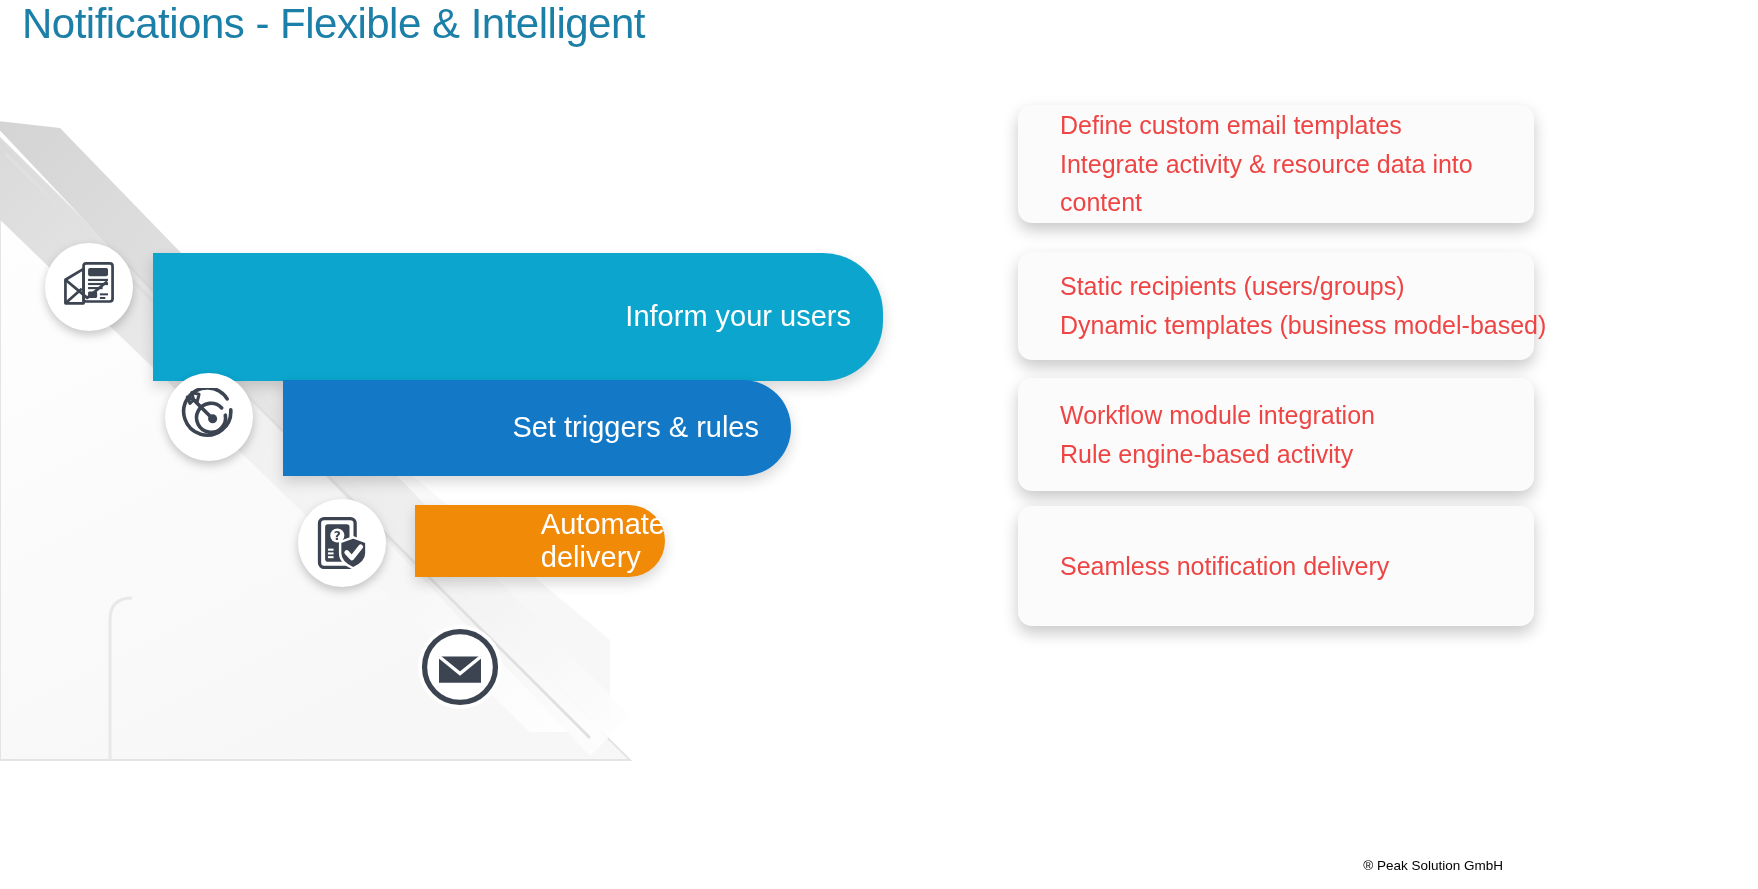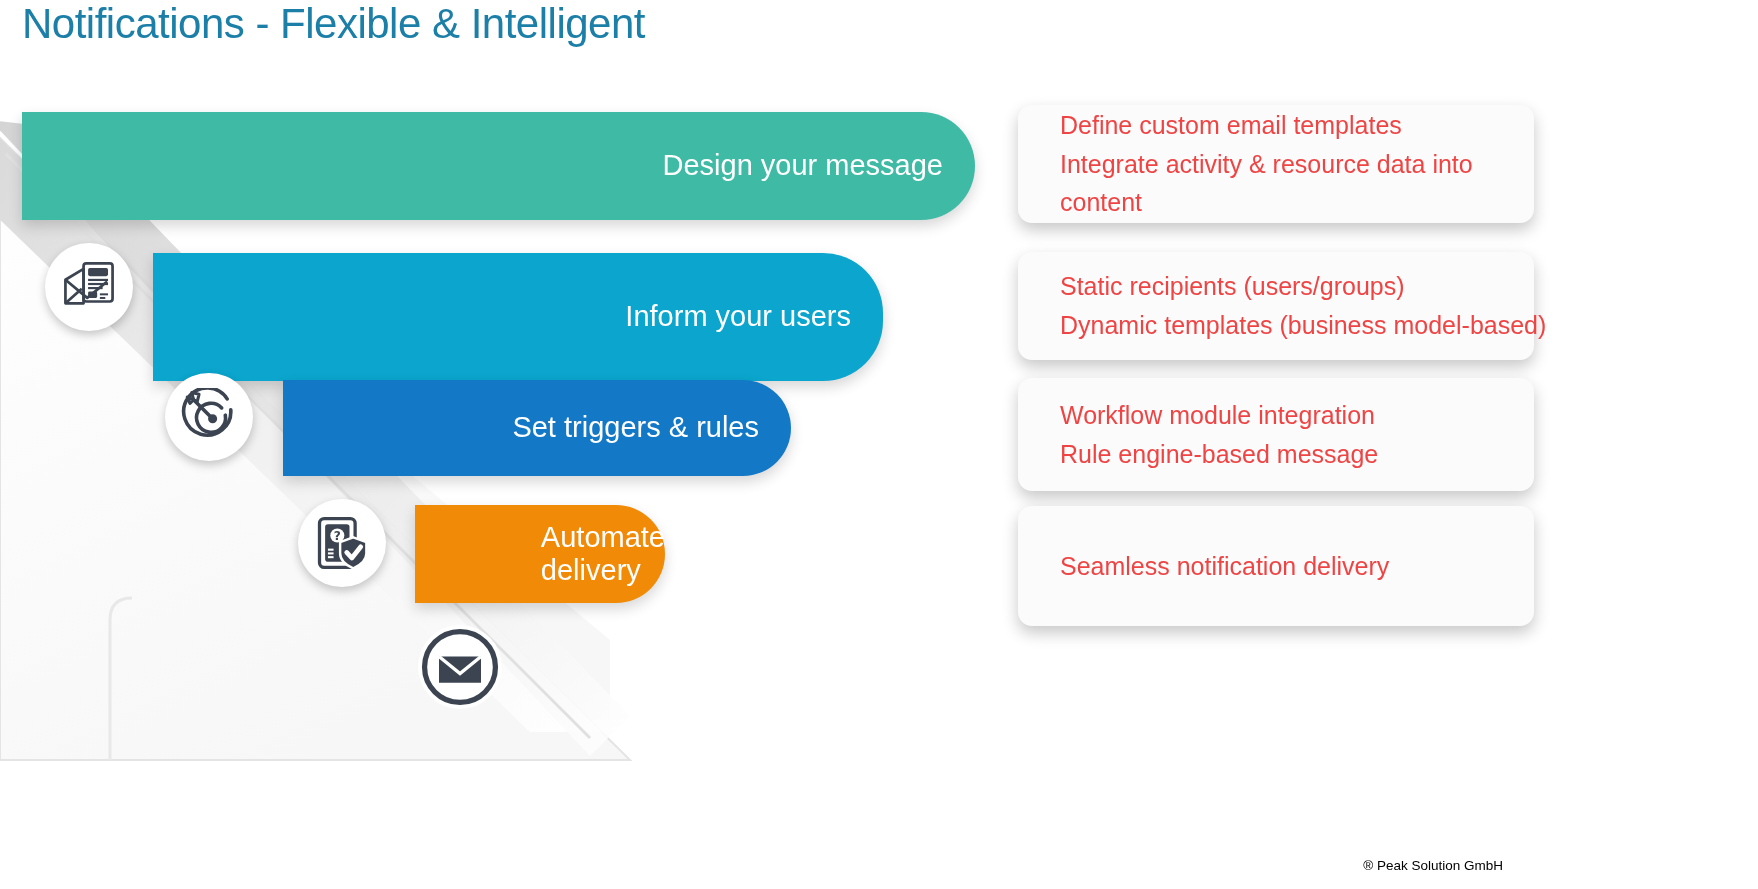--- a/index.html
+++ b/index.html
@@ -161,9 +161,6 @@
 
 <div id="funnel">
 
-  <div class="funnel-row r0" style="background:#3FBAA5;">
-    <span class="funnel-label">Design your message</span>
-  </div>
 
   <div class="funnel-row r1" style="background:#0BA5CD;">
     <span class="funnel-label">Inform your users</span>

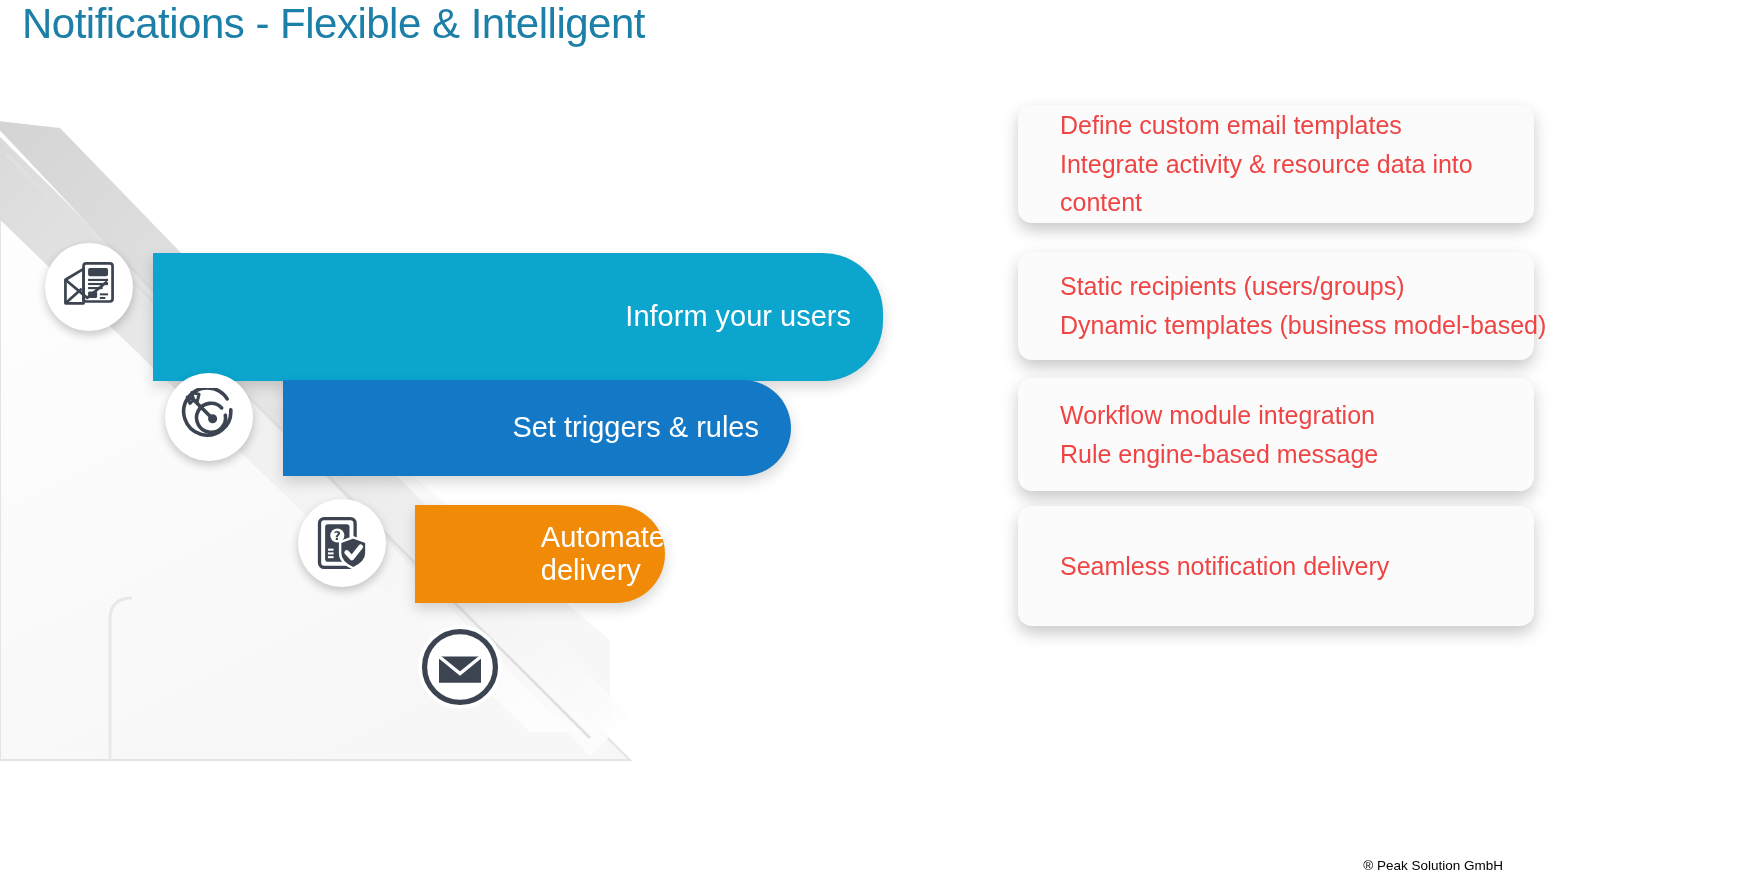--- a/index.html
+++ b/index.html
@@ -252,7 +252,7 @@
 
   <div class="info-card c2">
     <div class="line">Workflow module integration</div>
-    <div class="line">Rule engine-based message</div>
+    <div class="line">Rule engine-based activity</div>
   </div>
 
   <div class="info-card c3">

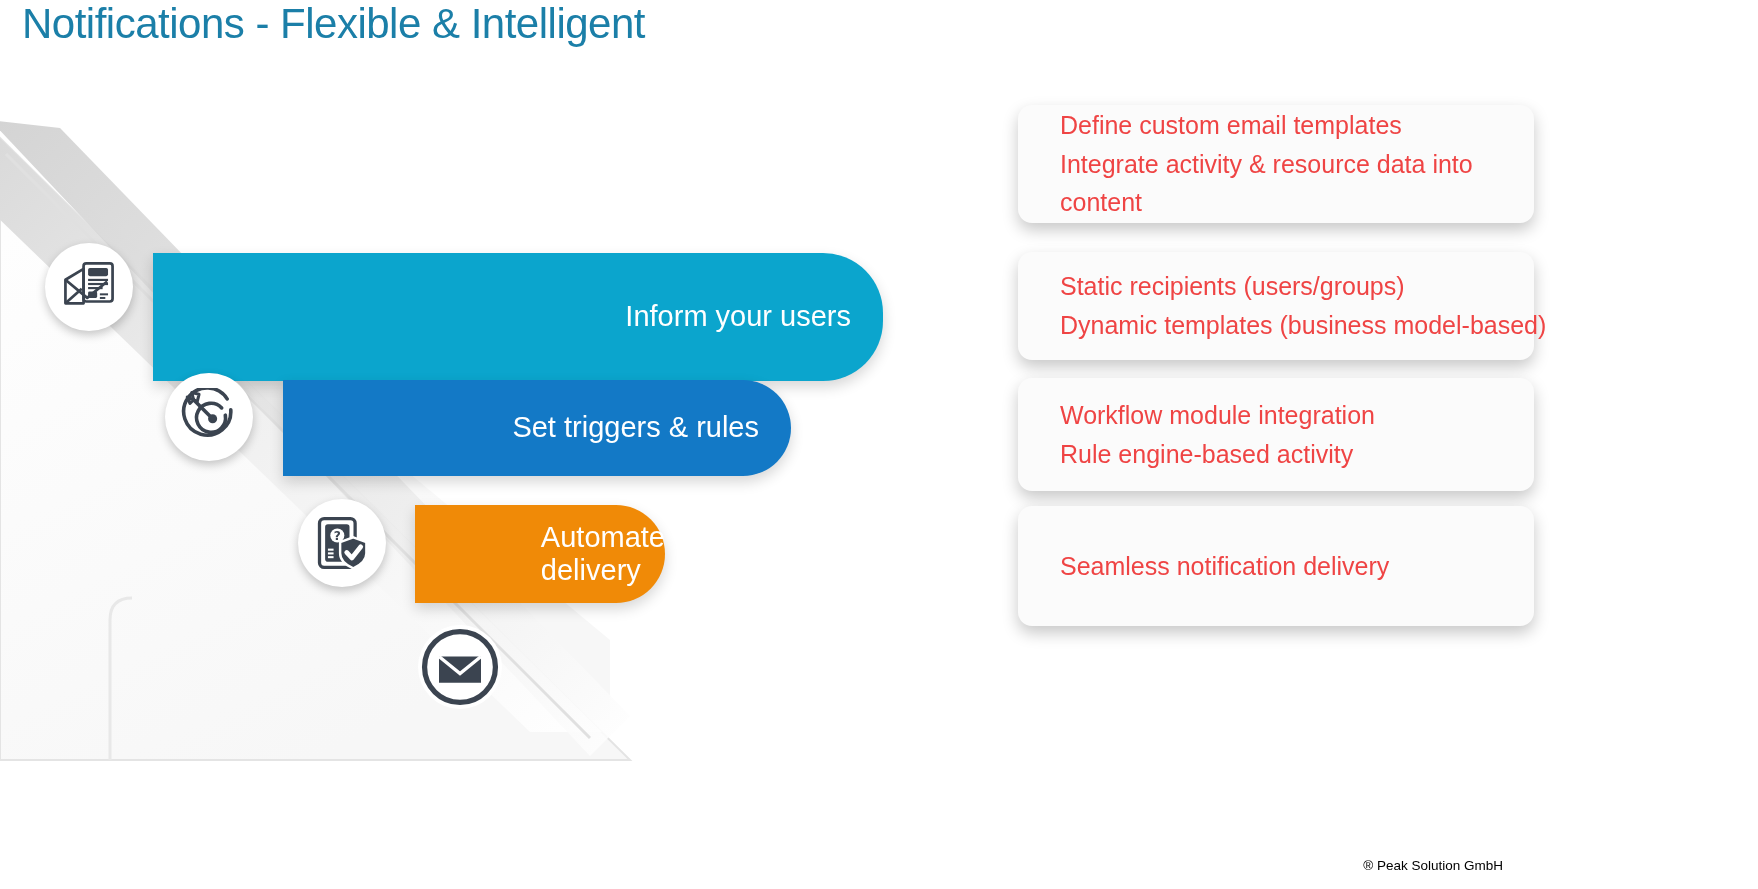--- a/index.html
+++ b/index.html
@@ -67,7 +67,7 @@
   .funnel-row.r0 { left: 22px; top: 7px;   width: 953px; height: 108px; }
   .funnel-row.r1 { left: 153px; top: 148px; width: 730px; height: 128px; }
   .funnel-row.r2 { left: 283px; top: 275px; width: 508px; height: 96px; padding-left: 36px; }
-  .funnel-row.r3 { left: 415px; top: 400px; width: 250px; height: 98px; }
+  .funnel-row.r3 { left: 415px; top: 400px; width: 250px; height: 72px; }
   .funnel-row.r3 .funnel-label { text-align: left; padding-right: 0; padding-left: 78px; }
 
   

